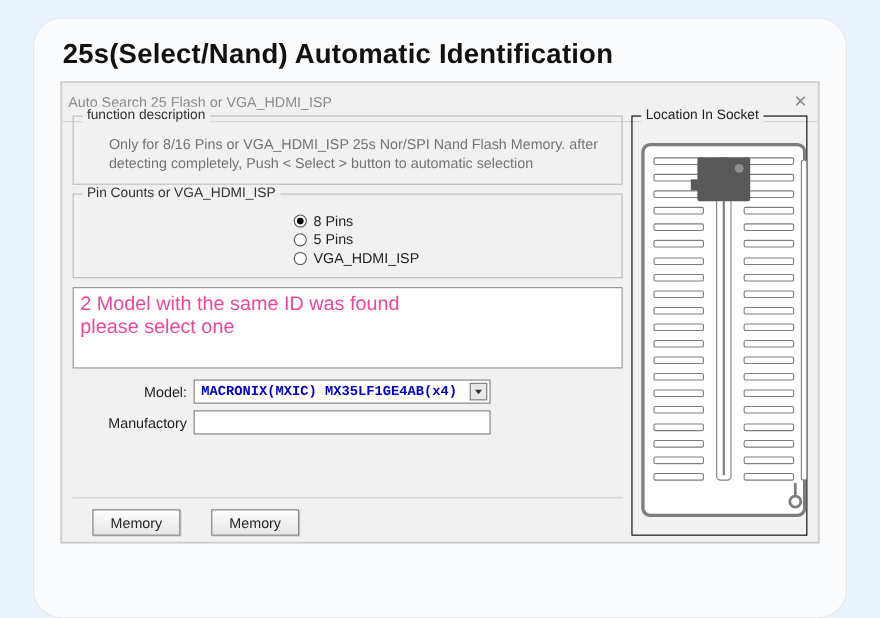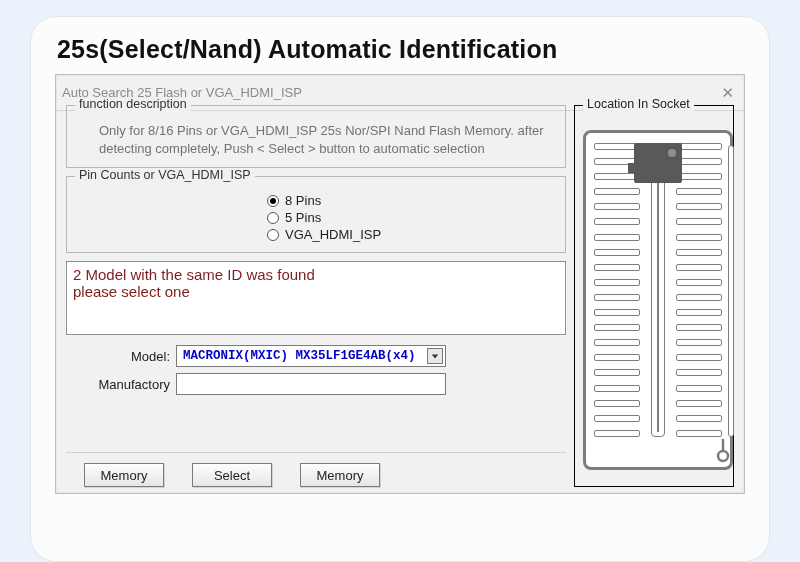--- a/index.html
+++ b/index.html
@@ -107,8 +107,8 @@
   .result-box {
     border: 1px solid #8f8f8f;
     background: #ffffff;
-    color: #7f1d1d;
-    font-size: 15px;
+    color: #ec4899;
+    font-size: 18px;
     padding: 4px 6px;
     height: 74px;
     margin-bottom: 10px;

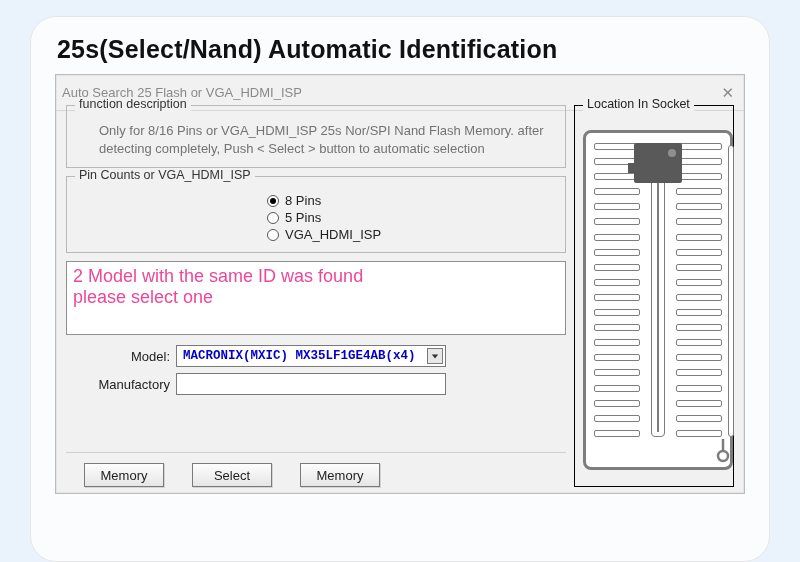--- a/index.html
+++ b/index.html
@@ -277,7 +277,6 @@
 
           <div class="btn-row">
             <div class="win-btn">Memory</div>
-            <div class="win-btn">Select</div>
             <div class="win-btn">Memory</div>
           </div>
 

